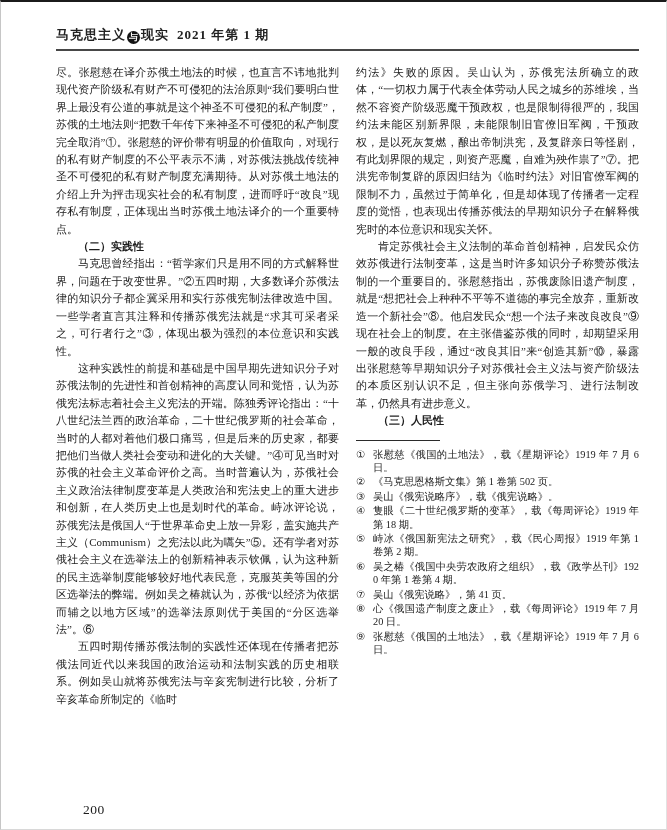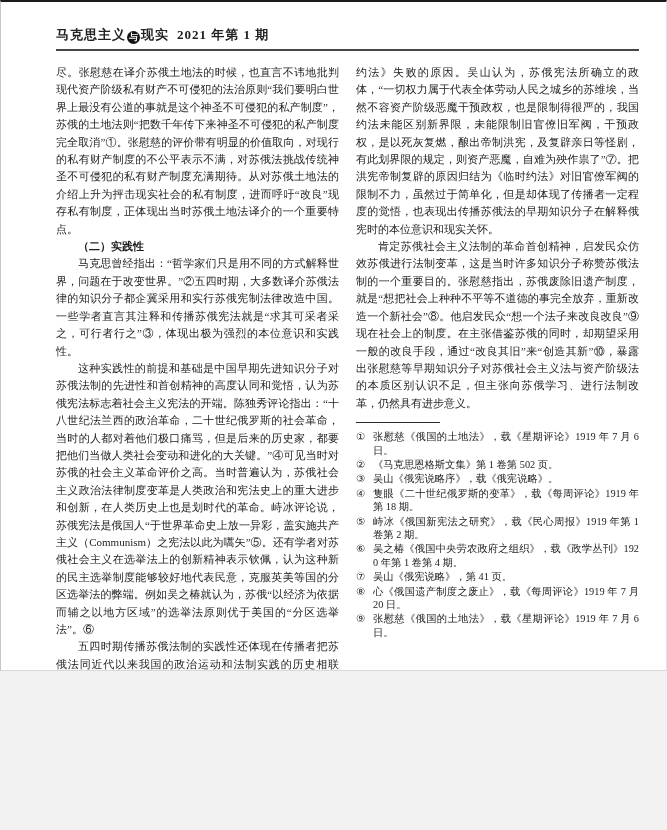--- a/index.html
+++ b/index.html
@@ -10,7 +10,7 @@
   }
   .page {
     position: relative;
-    width: 667px; height: 671px;
+    width: 667px; height: 830px;
     background: #ffffff;
     box-sizing: border-box;
     border-top: 2px solid #1b1b1b;

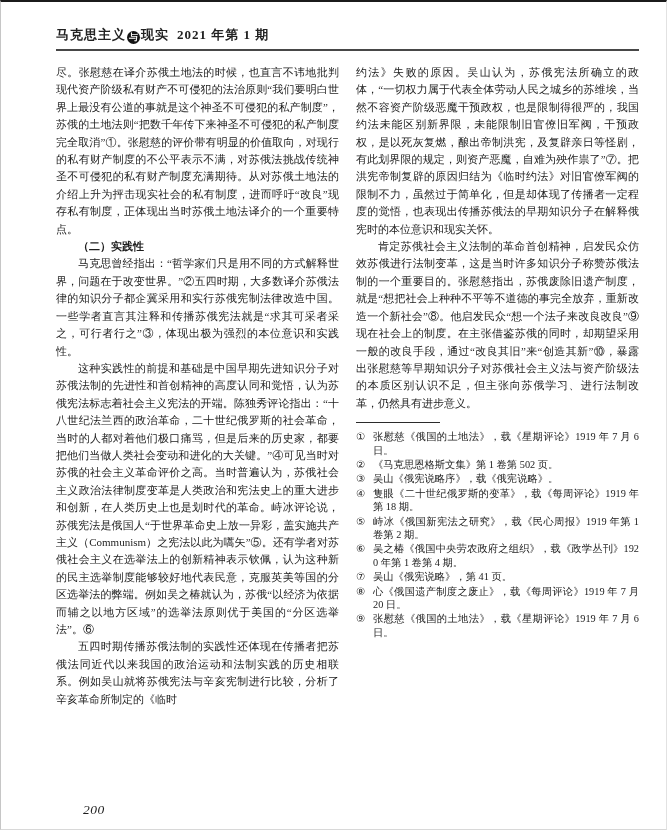--- a/index.html
+++ b/index.html
@@ -101,6 +101,7 @@
       <div class="col">
         <p>约法》失败的原因。吴山认为，苏俄宪法所确立的政体，“一切权力属于代表全体劳动人民之城乡的苏维埃，当然不容资产阶级恶魔干预政权，也是限制得很严的，我国约法未能区别新界限，未能限制旧官僚旧军阀，干预政权，是以死灰复燃，酿出帝制洪宪，及复辟亲日等怪剧，有此划界限的规定，则资产恶魔，自难为殃作祟了”⑦。把洪宪帝制复辟的原因归结为《临时约法》对旧官僚军阀的限制不力，虽然过于简单化，但是却体现了传播者一定程度的觉悟，也表现出传播苏俄法的早期知识分子在解释俄宪时的本位意识和现实关怀。</p>
         <p class="indent">肯定苏俄社会主义法制的革命首创精神，启发民众仿效苏俄进行法制变革，这是当时许多知识分子称赞苏俄法制的一个重要目的。张慰慈指出，苏俄废除旧遗产制度，就是“想把社会上种种不平等不道德的事完全放弃，重新改造一个新社会”⑧。他启发民众“想一个法子来改良改良”⑨现在社会上的制度。在主张借鉴苏俄的同时，却期望采用一般的改良手段，通过“改良其旧”来“创造其新”⑩，暴露出张慰慈等早期知识分子对苏俄社会主义法与资产阶级法的本质区别认识不足，但主张向苏俄学习、进行法制改革，仍然具有进步意义。</p>
+        <p class="heading">（三）人民性</p>
 
         <div class="footnote-sep"></div>
 

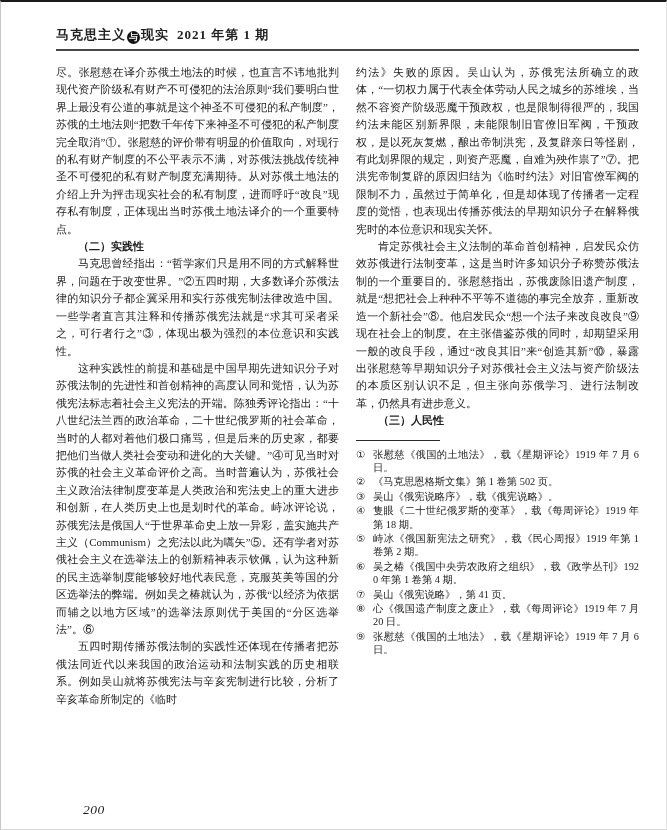--- a/index.html
+++ b/index.html
@@ -71,7 +71,7 @@
   
   .footer {
     position: absolute; left: 82px; top: 800px;
-    font-size: 13.5px; color: #1c1c1c; letter-spacing: 0.5px; font-style: italic;
+    font-size: 13.5px; color: #1c1c1c; letter-spacing: 0.5px;
   }
 </style>
 </head>

